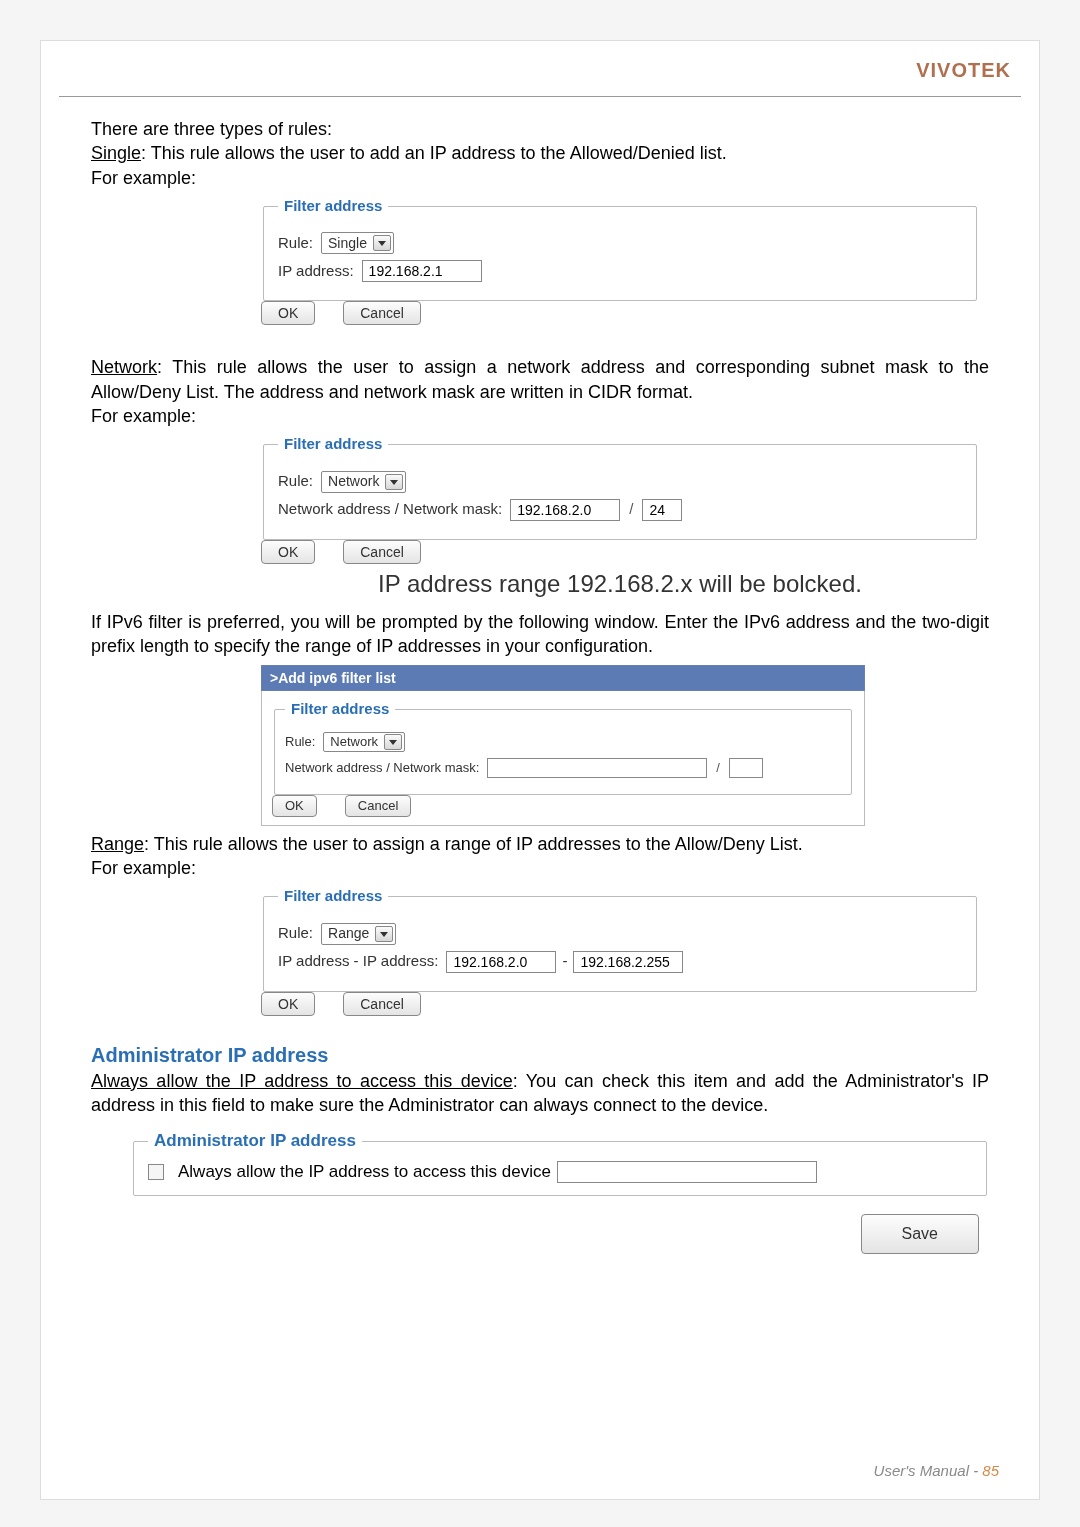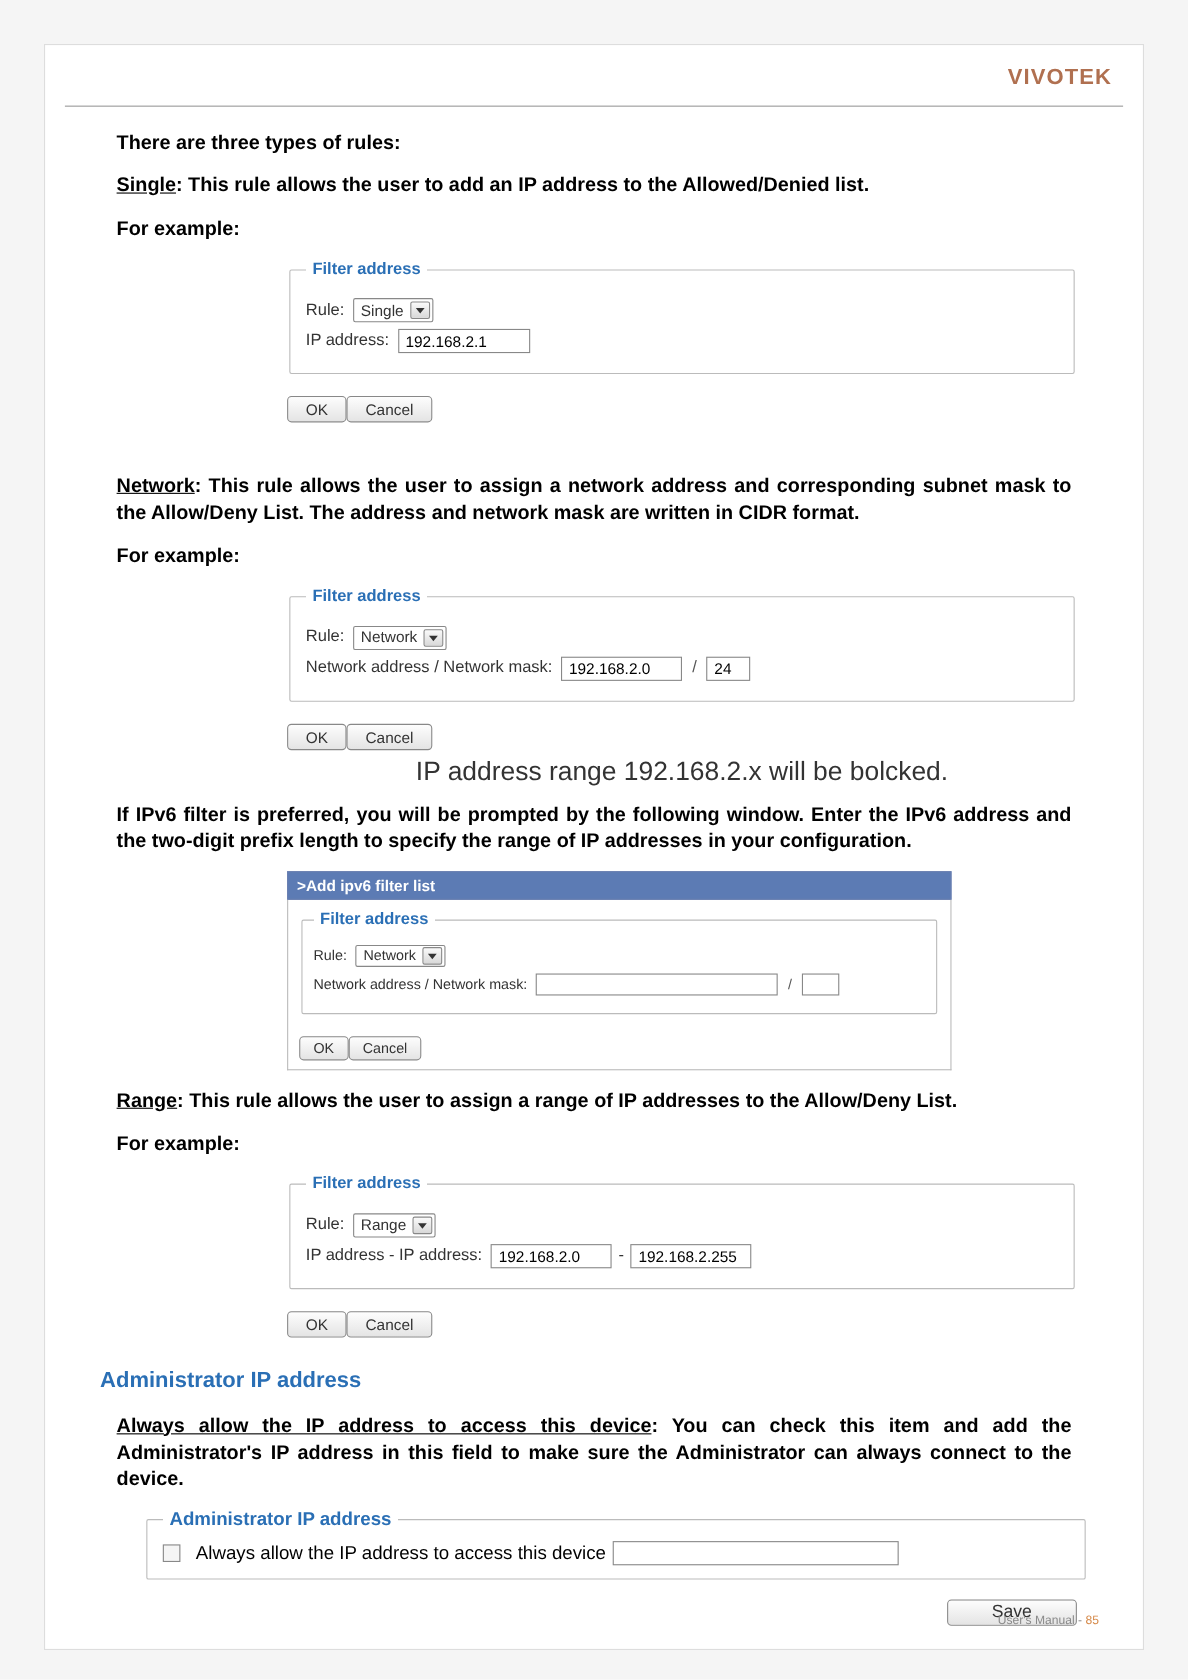--- a/index.html
+++ b/index.html
@@ -41,7 +41,7 @@
     color: #000;
     line-height: 1.35;
   }
-  .content p { margin: 15px; font-weight: bold; }
+  .content p { margin: 0; }
   .u { text-decoration: underline; }
   .note { font-size: 24px; color:#333; margin-top:4px; }
 

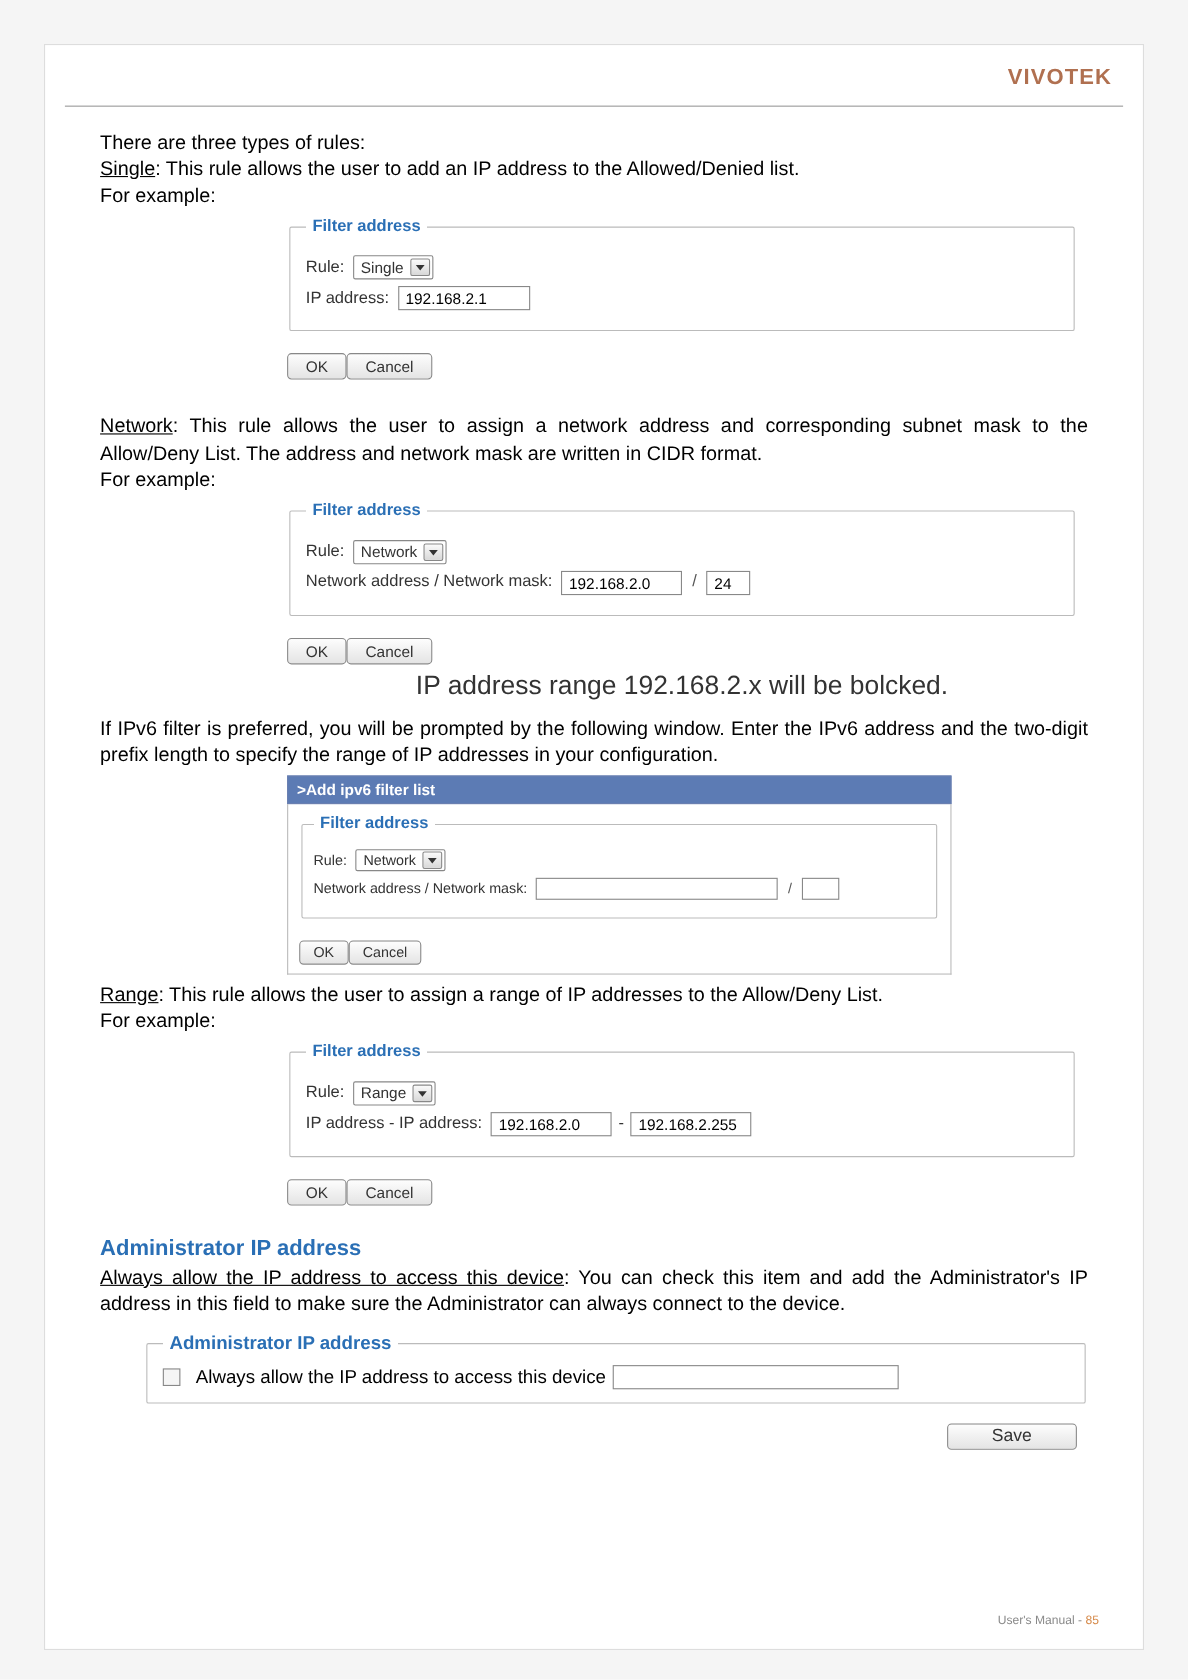--- a/index.html
+++ b/index.html
@@ -92,7 +92,7 @@
     font-family: inherit;
     background:#fff;
   }
-  .btnrow { margin: 20px 0 0 0; display:flex; gap:0; }
+  .btnrow { margin: 0 0 0 0; display:flex; gap:28px; }
   .btn {
     border: 1px solid #888;
     border-radius: 4px;

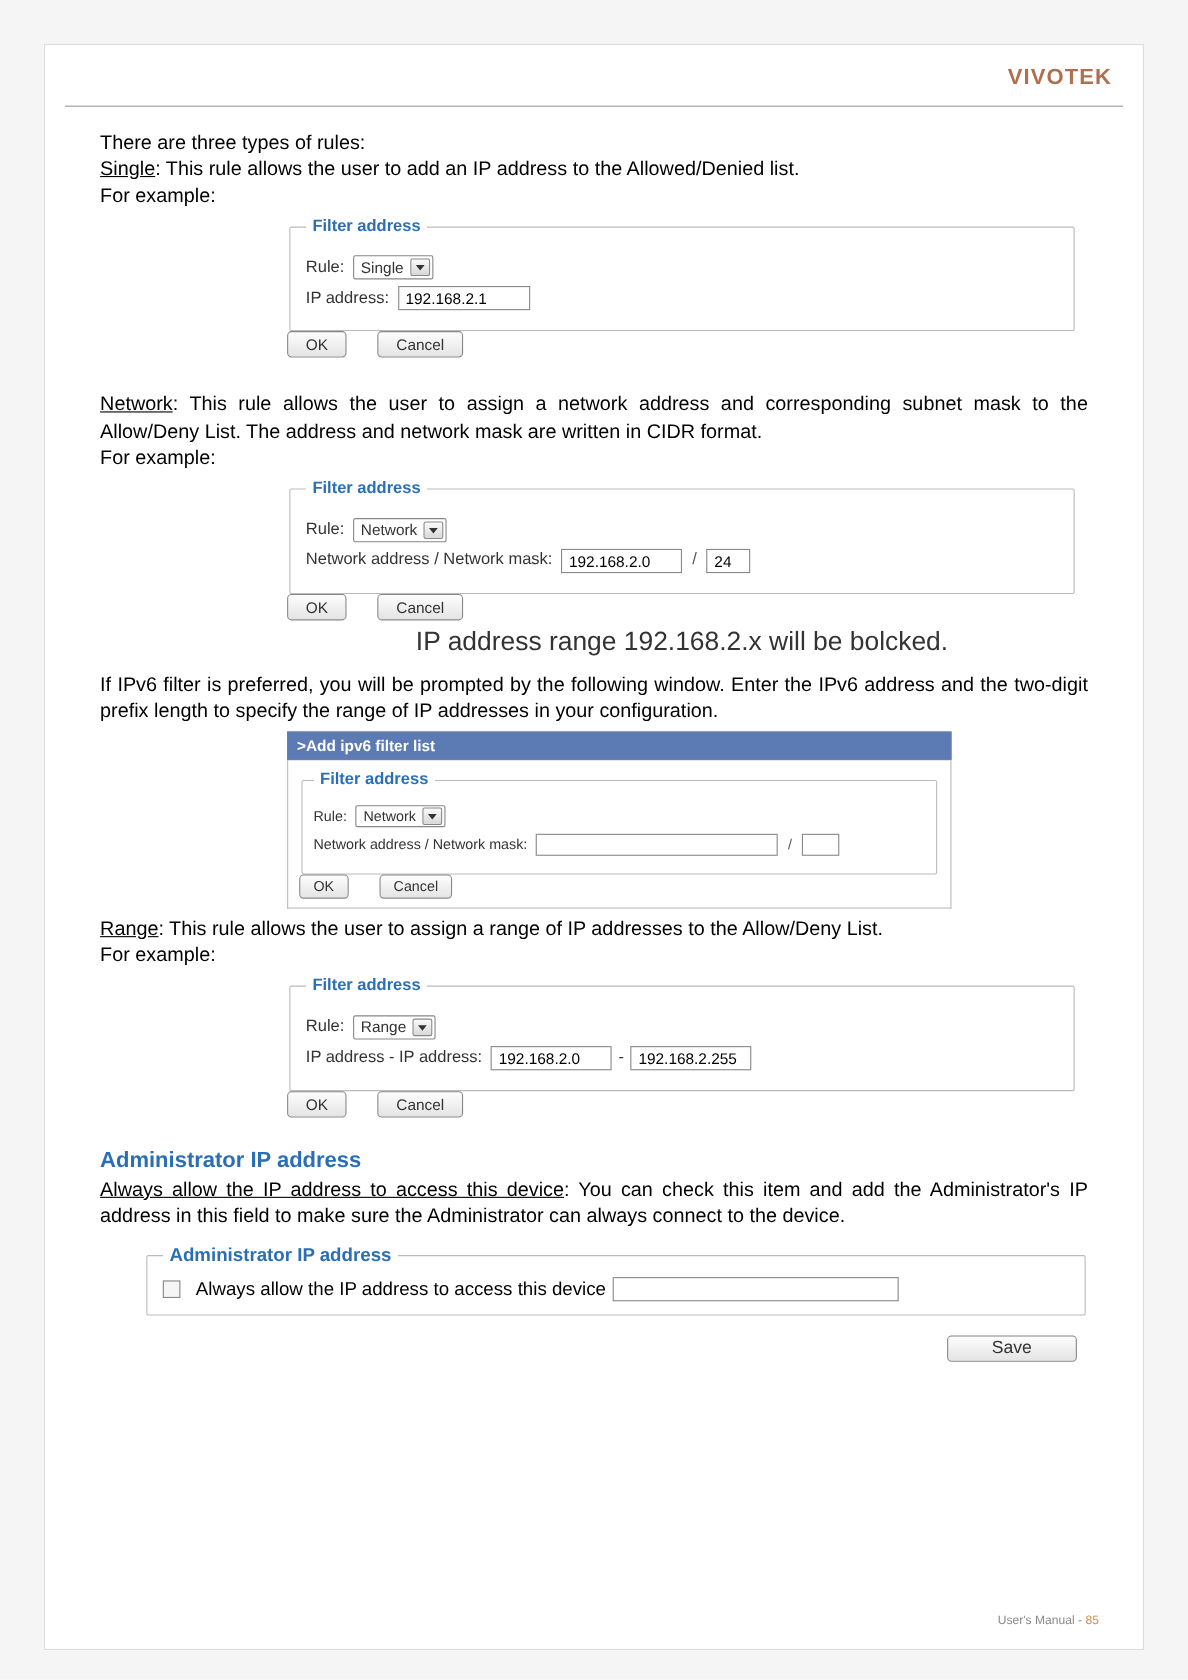--- a/index.html
+++ b/index.html
@@ -160,7 +160,7 @@
     margin: 18px 60px 0 0;
     text-align:right;
   }
-  .save-row .btn { padding: 2px 40px; height:24px; font-size:16px; }
+  .save-row .btn { padding: 2px 40px; height:40px; font-size:16px; }
 
   .footer {
     position:absolute;

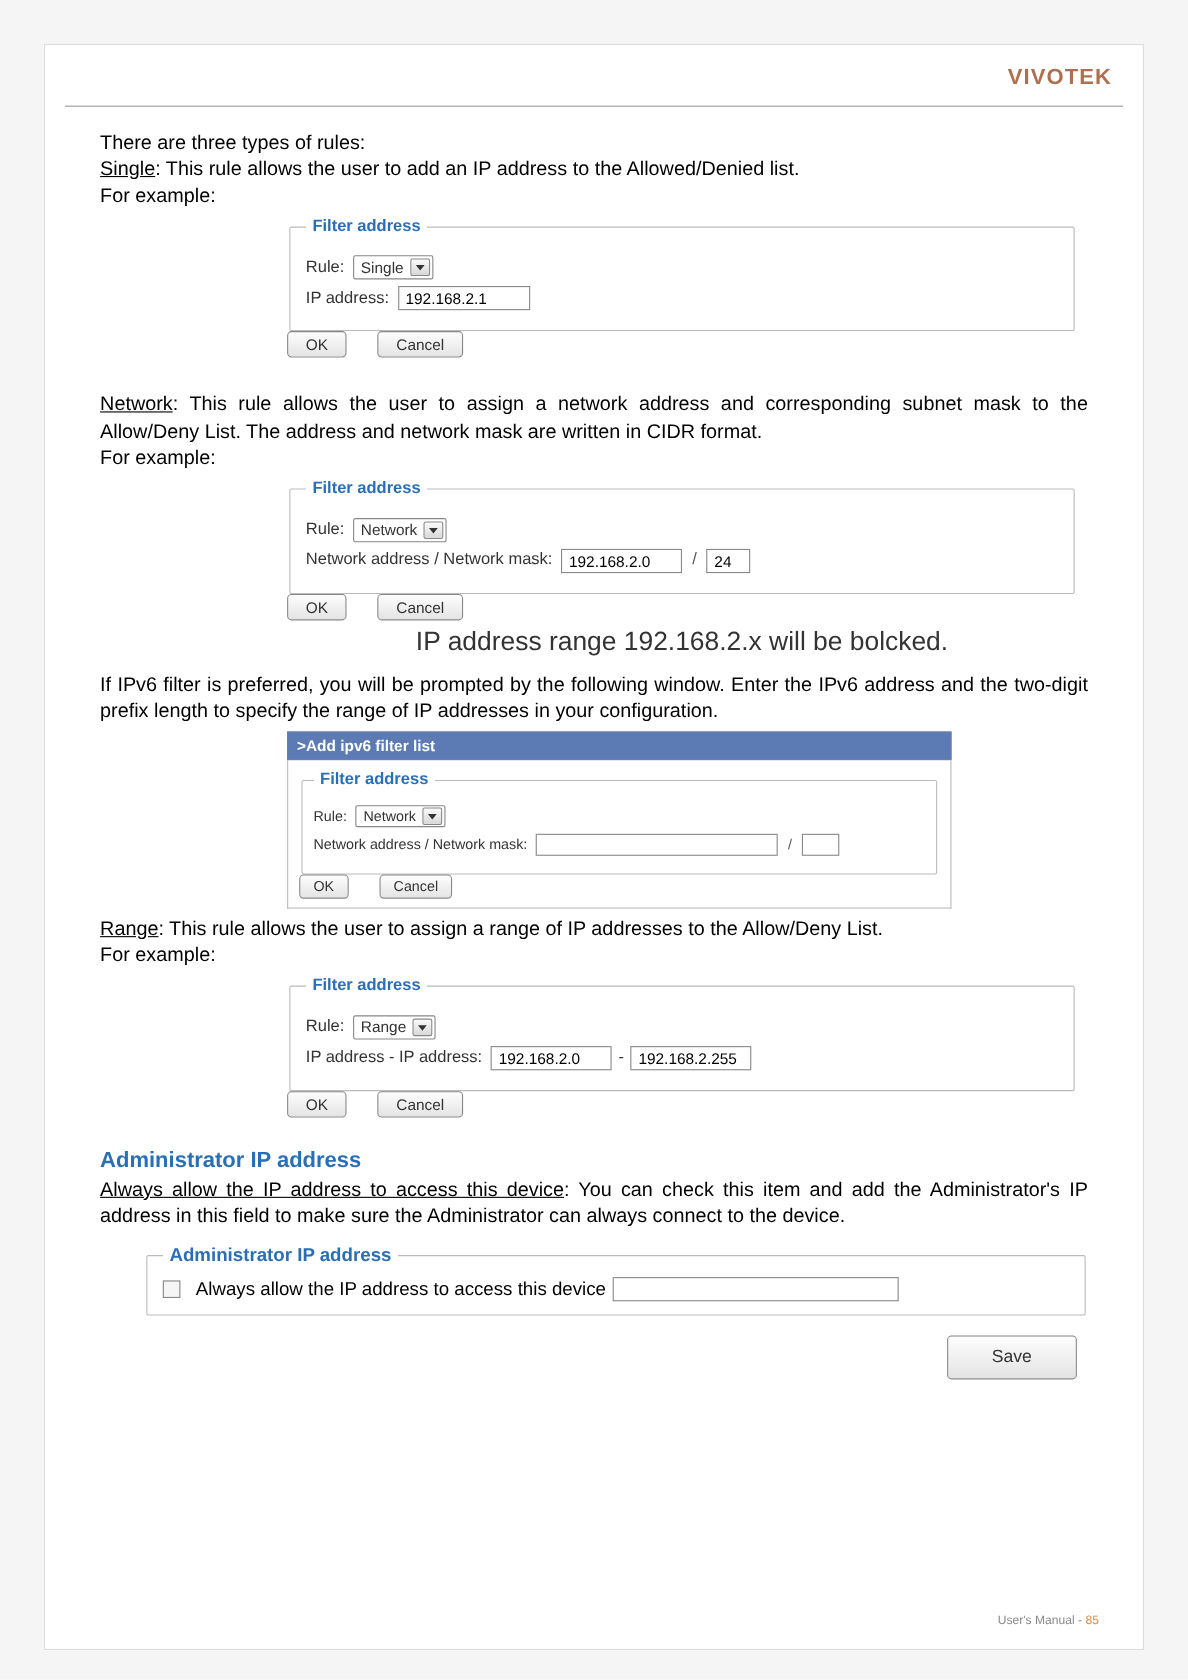--- a/index.html
+++ b/index.html
@@ -166,7 +166,8 @@
     position:absolute;
     bottom:20px;
     right:40px;
-    font-size:11px;
+    font-style:italic;
+    font-size:15px;
     color:#8a8a8a;
   }
   .footer .pn { color:#d68a4a; }

